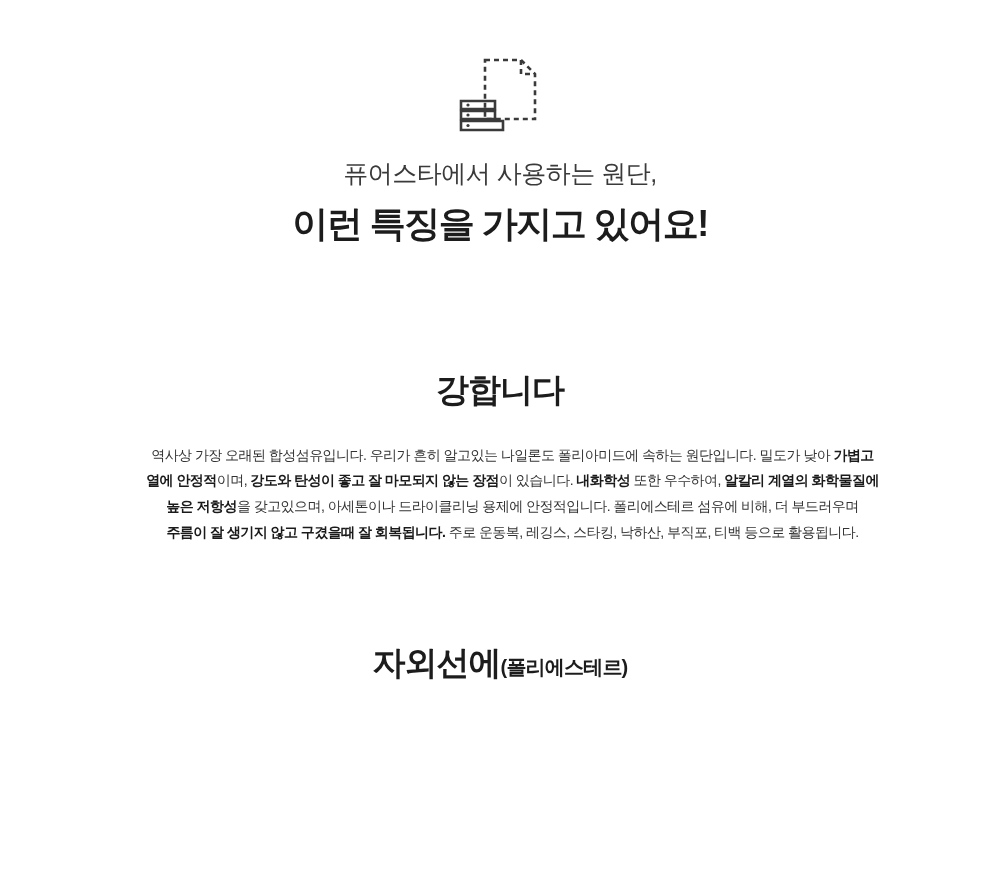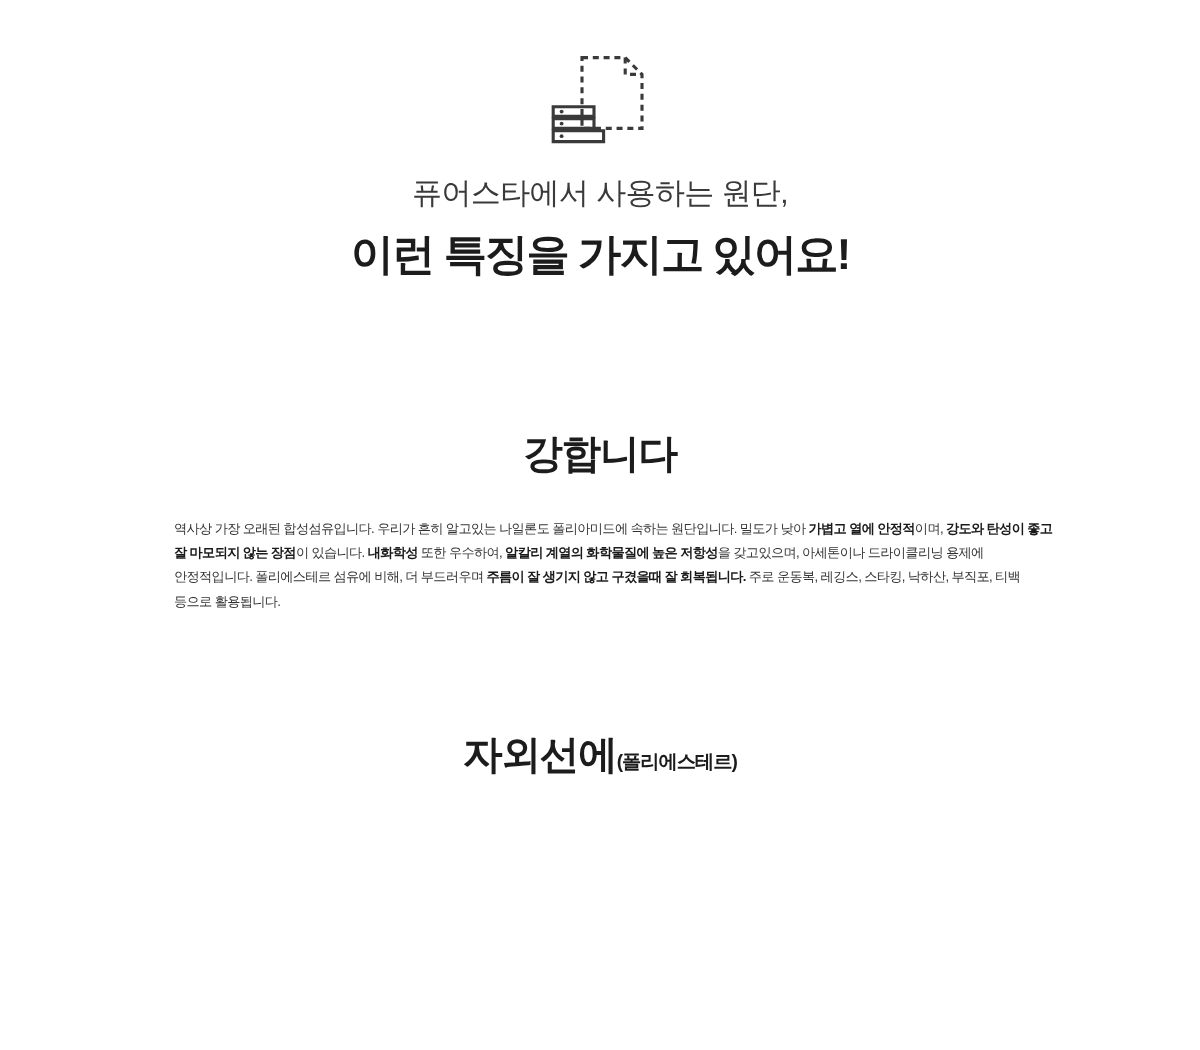--- a/index.html
+++ b/index.html
@@ -19,7 +19,7 @@
     min-height: 875px;
     position: relative;
     box-sizing: border-box;
-    padding: 5px;
+    padding: 17px;
   }
 
   

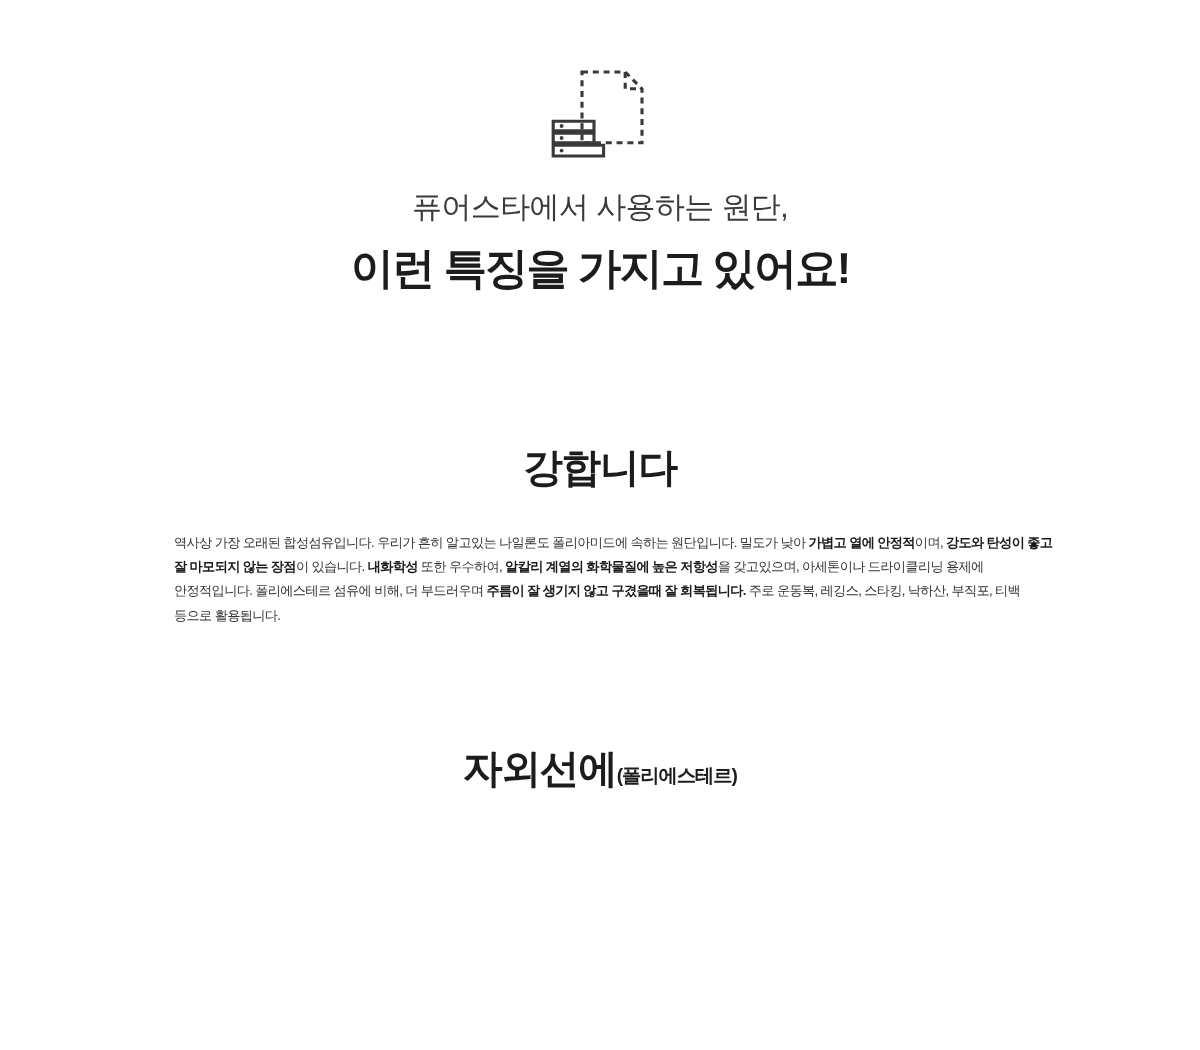--- a/index.html
+++ b/index.html
@@ -75,11 +75,11 @@
     letter-spacing: -0.8px;
   }
   .body-text {
-    font-size: 11px;
+    font-size: 14px;
     line-height: 1.85;
     color: #333333;
     letter-spacing: -0.55px;
-    text-align: left;
+    text-align: center;
     word-break: keep-all;
     margin-left: 25px;
   }

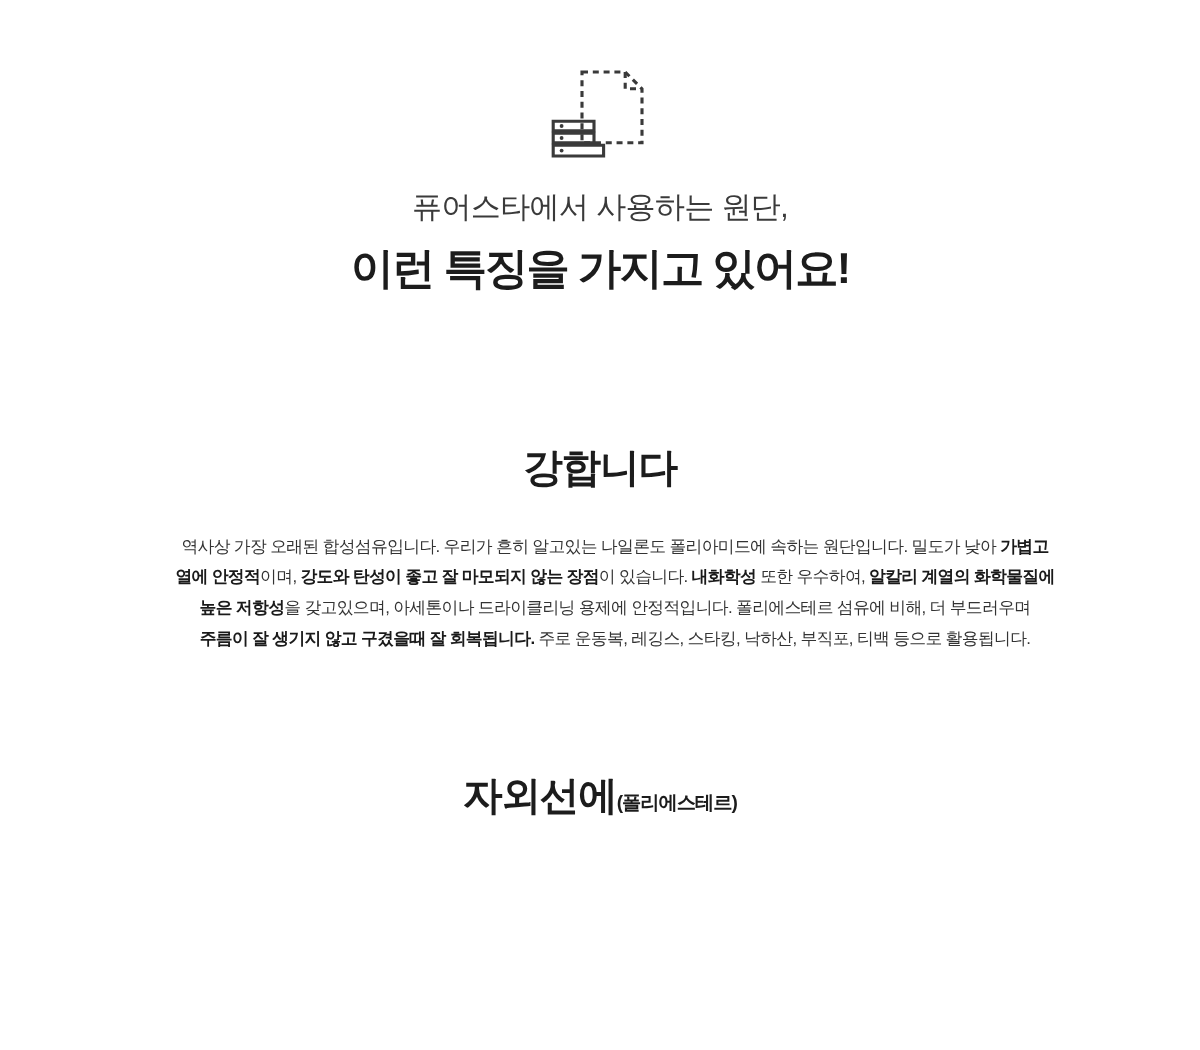--- a/index.html
+++ b/index.html
@@ -70,7 +70,7 @@
     margin-bottom: 30px;
   }
   .section-title .suffix {
-    font-size: 16px;
+    font-size: 20px;
     font-weight: bold;
     letter-spacing: -0.8px;
   }

